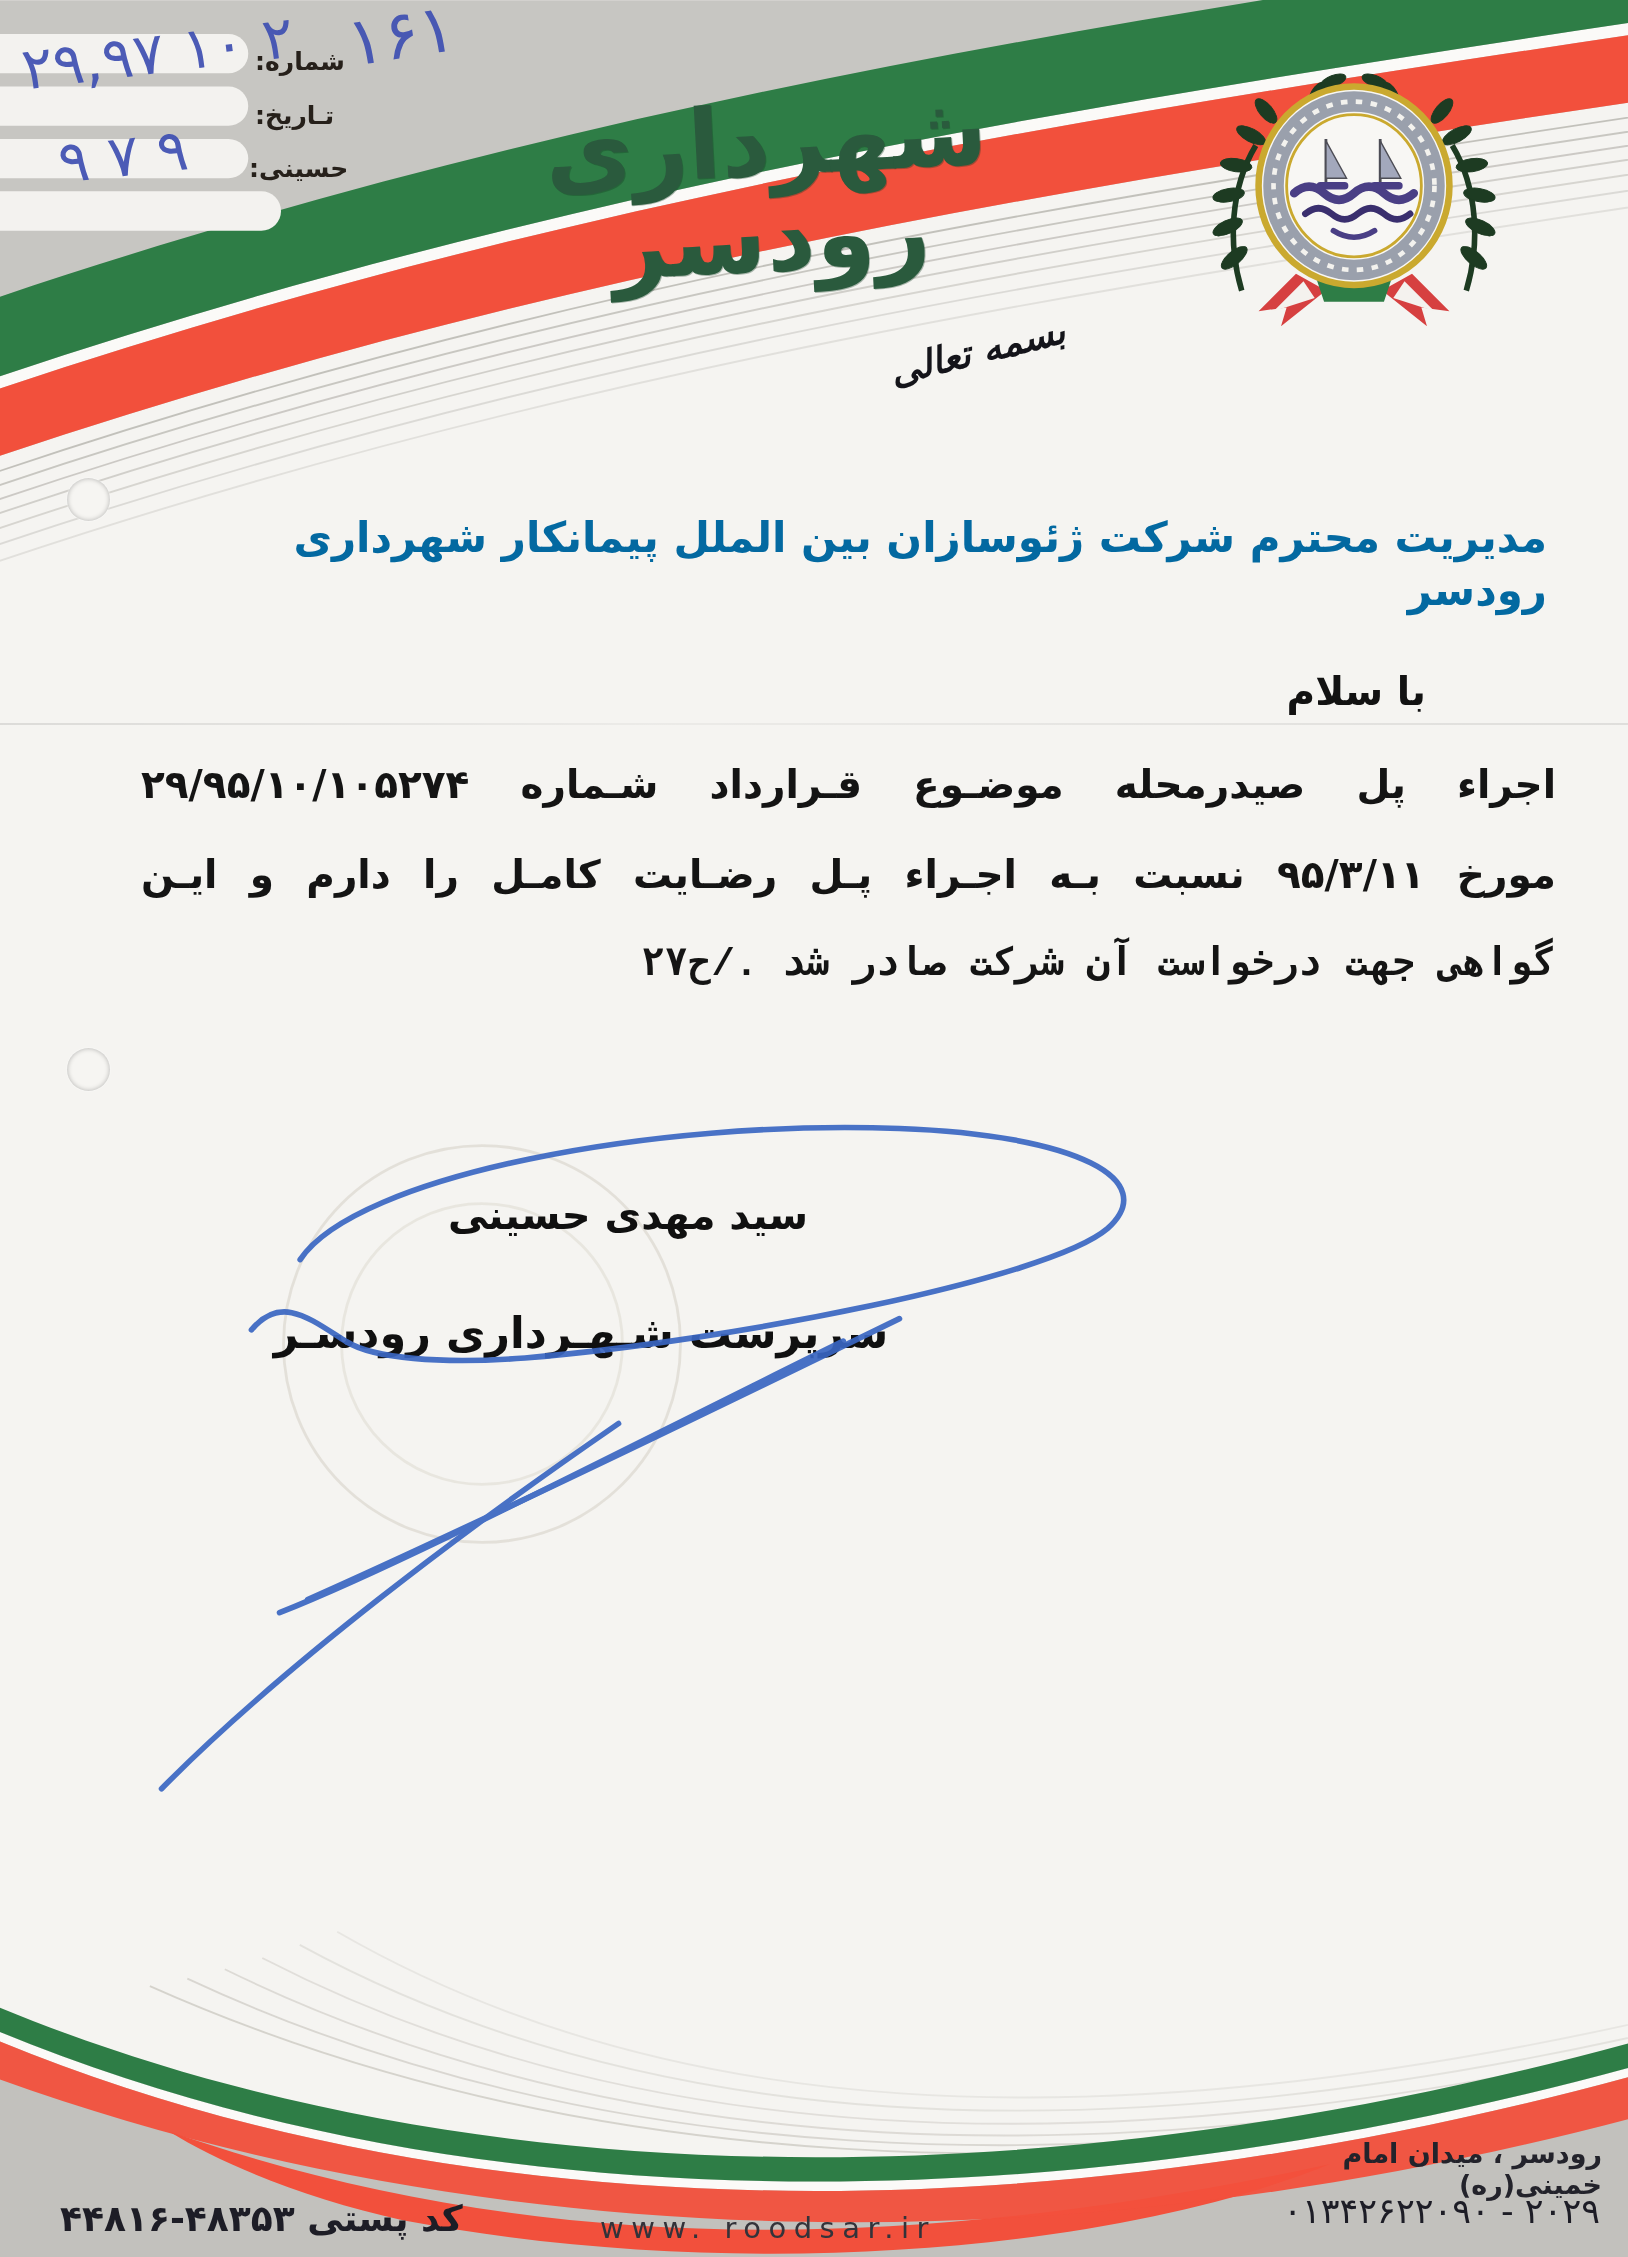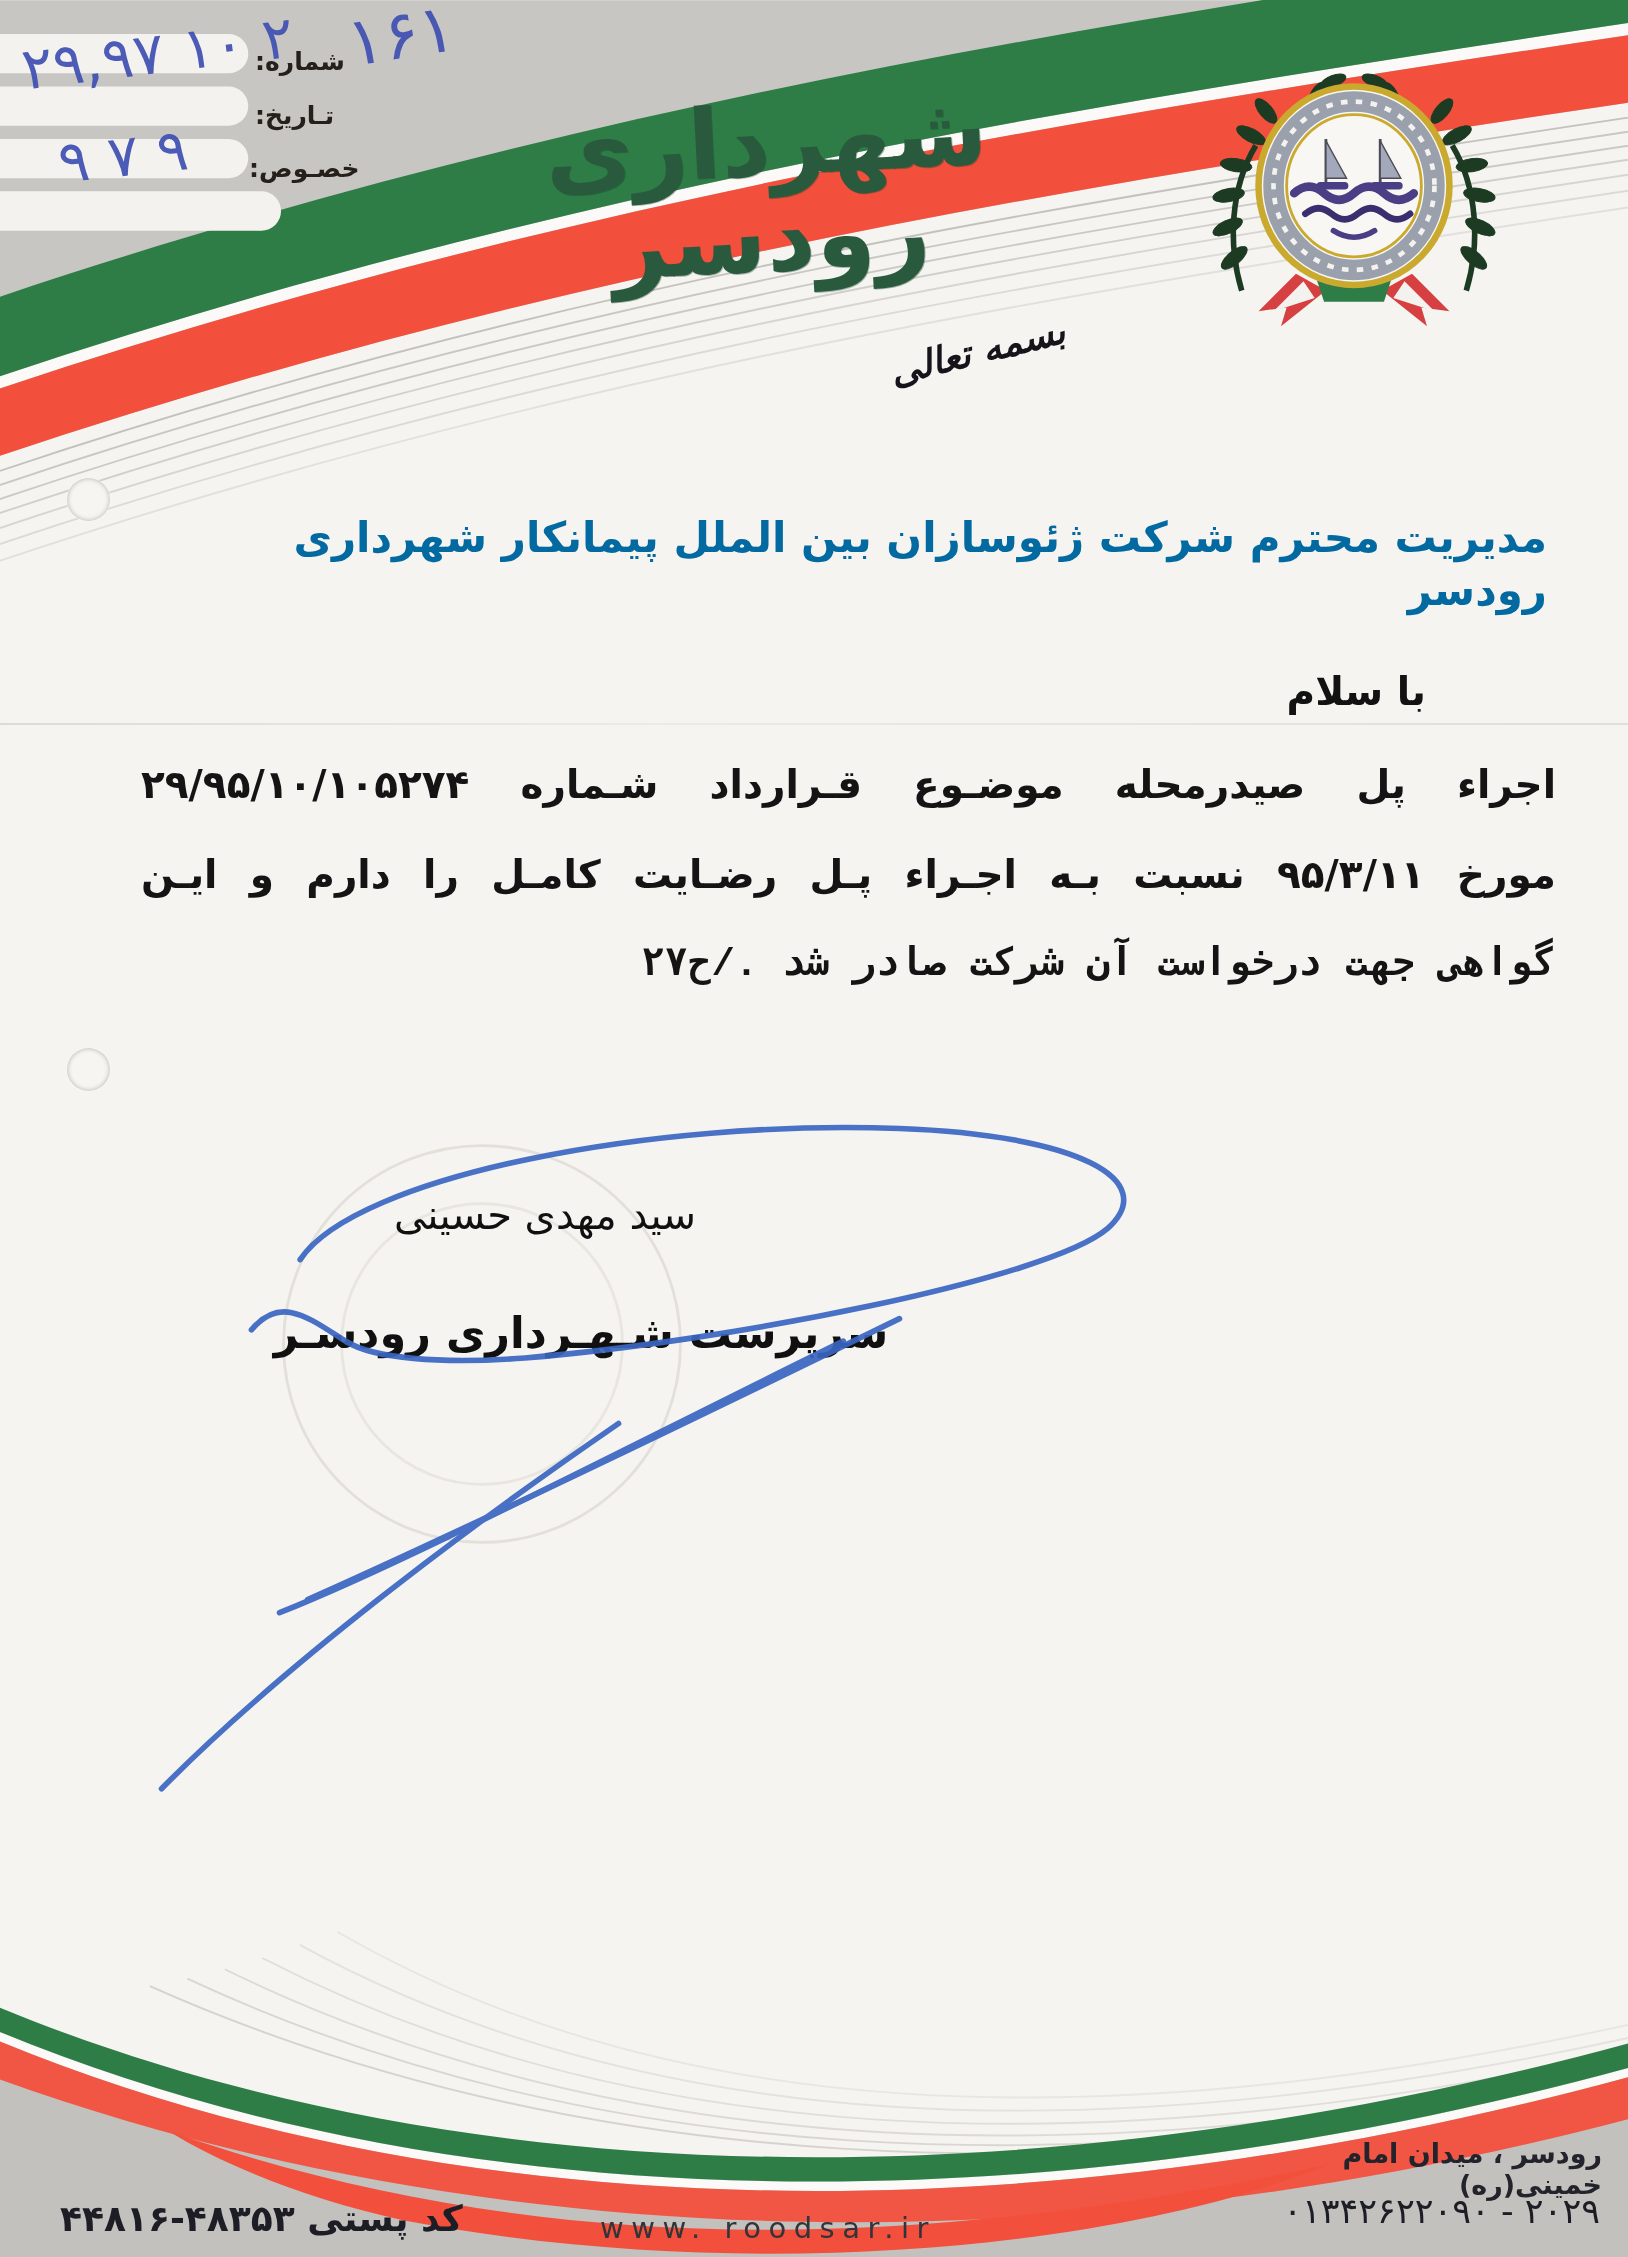--- a/index.html
+++ b/index.html
@@ -80,7 +80,7 @@
 
   <div class="abs field-label" style="left:255px;top:49px;">شماره:</div>
   <div class="abs field-label" style="left:255px;top:103px;">تـاریخ:</div>
-  <div class="abs field-label" style="left:249px;top:156px;">خصـوص:</div>
+  <div class="abs field-label" style="left:249px;top:156px;">حسینی:</div>
 
   <div class="abs handwrite" style="left:347px;top:1.9px;transform:rotate(-9deg);font-size:67px;">۱۶۱</div>
   <div class="abs handwrite" style="left:20.6px;top:24px;transform:rotate(-7deg);">۲۹,۹۷ ۱۰ ۲</div>

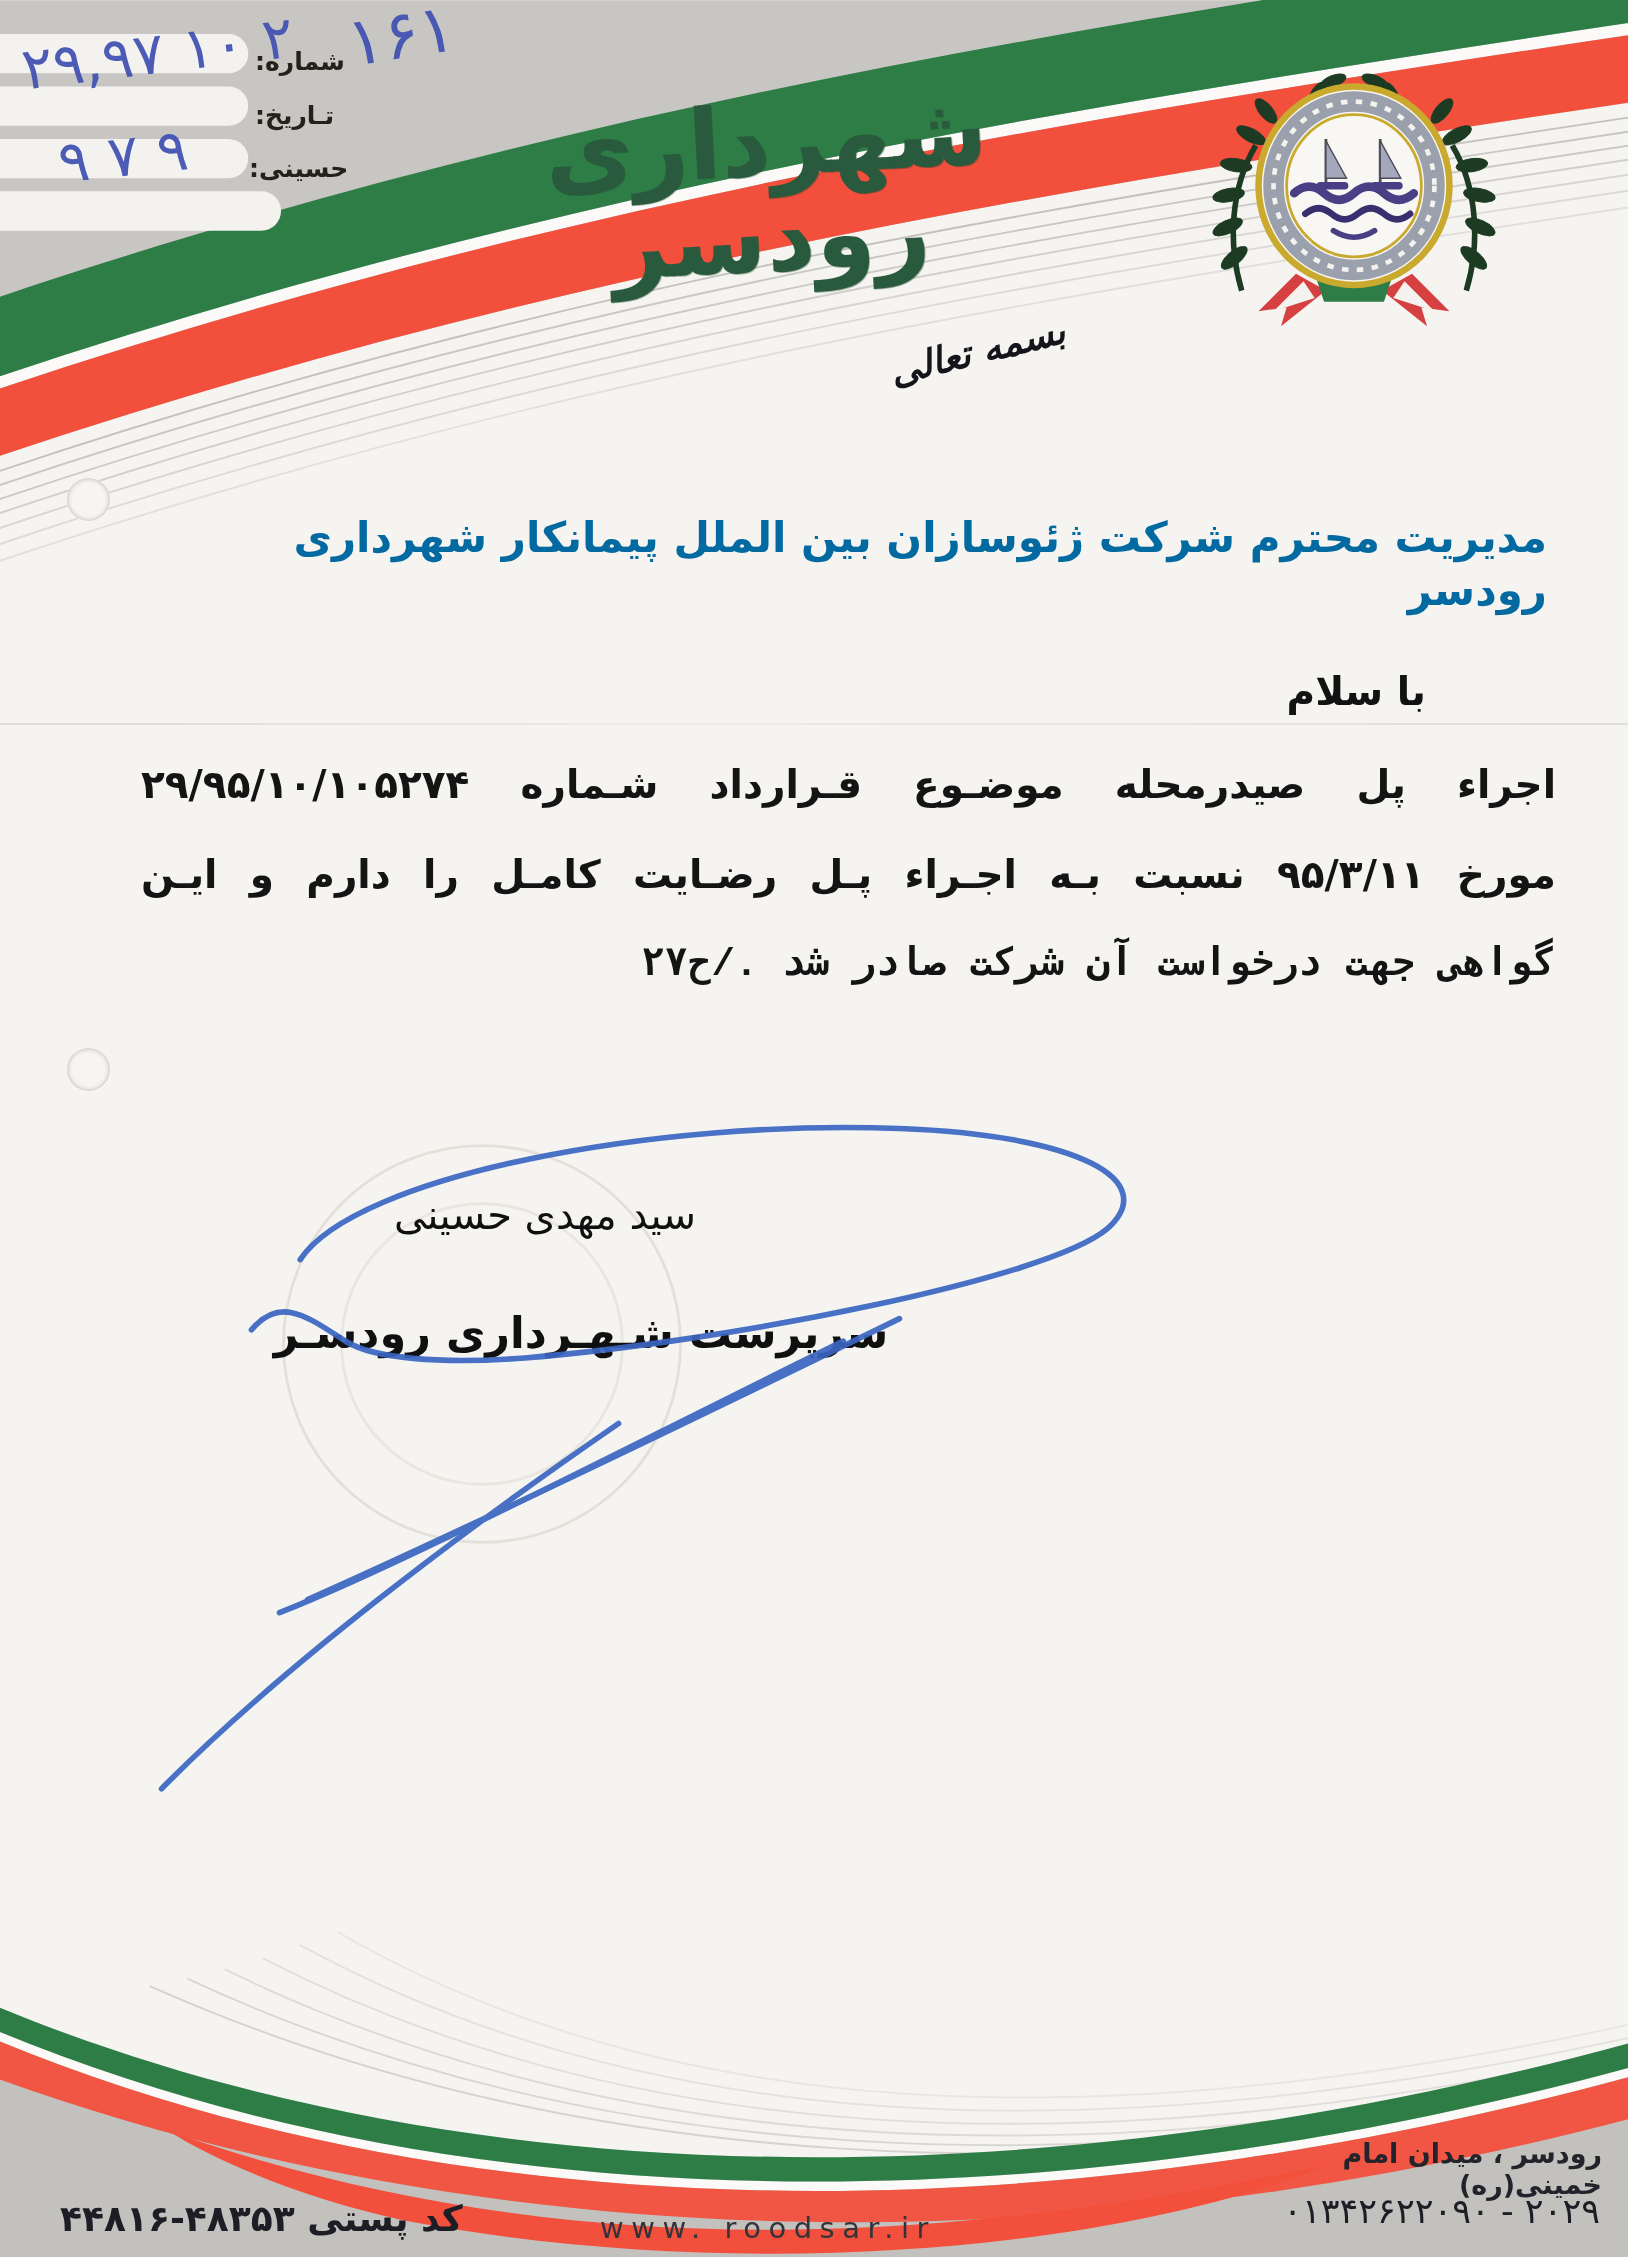--- a/index.html
+++ b/index.html
@@ -29,7 +29,7 @@
   .body-lines{direction:rtl;font-size:39px;font-weight:700;color:#141414;line-height:90px;}
   .body-lines .just{text-align:justify;text-align-last:justify;}
   .body-lines .last{text-align:right;font-family:Liberation Mono, monospace;}
-  .sig-name{font-size:40px;font-weight:400;color:#101010;direction:rtl;text-align:left;}
+  .sig-name{font-size:40px;font-weight:700;color:#101010;direction:rtl;text-align:center;}
   .sig-role{font-size:43px;font-weight:700;color:#101010;direction:rtl;text-align:center;letter-spacing:0.9px;}
   
   .f-address{font-size:27px;font-weight:700;color:#23232b;direction:rtl;text-align:right;}

